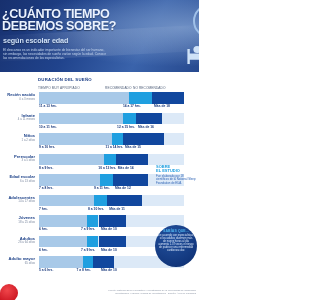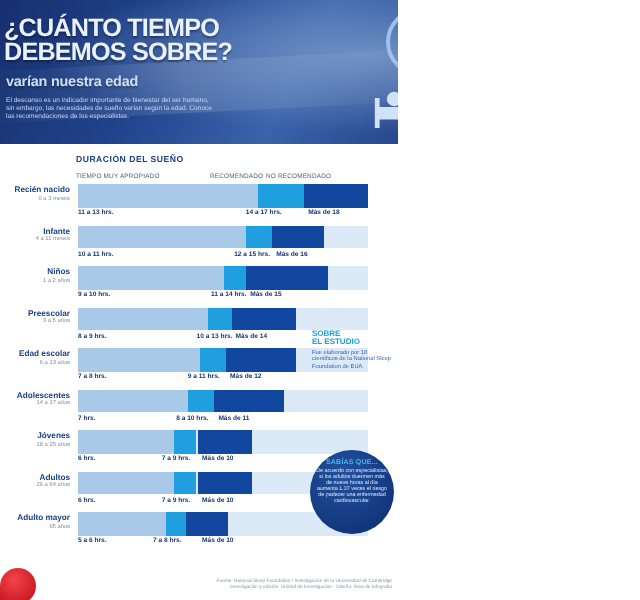--- a/index.html
+++ b/index.html
@@ -122,7 +122,7 @@
       <span class="l2">DEBEMOS SOBRE?</span>
     </div>
 
-    <div class="subtitle">varían nuestra edad</div>
+    <div class="subtitle">según escolar edad</div>
     <div class="lede">El descanso es un indicador importante de bienestar del ser humano, sin embargo, las necesidades de sueño varían según la edad. Conoce las recomendaciones de los especialistas.</div>
 
     <div class="clock">

